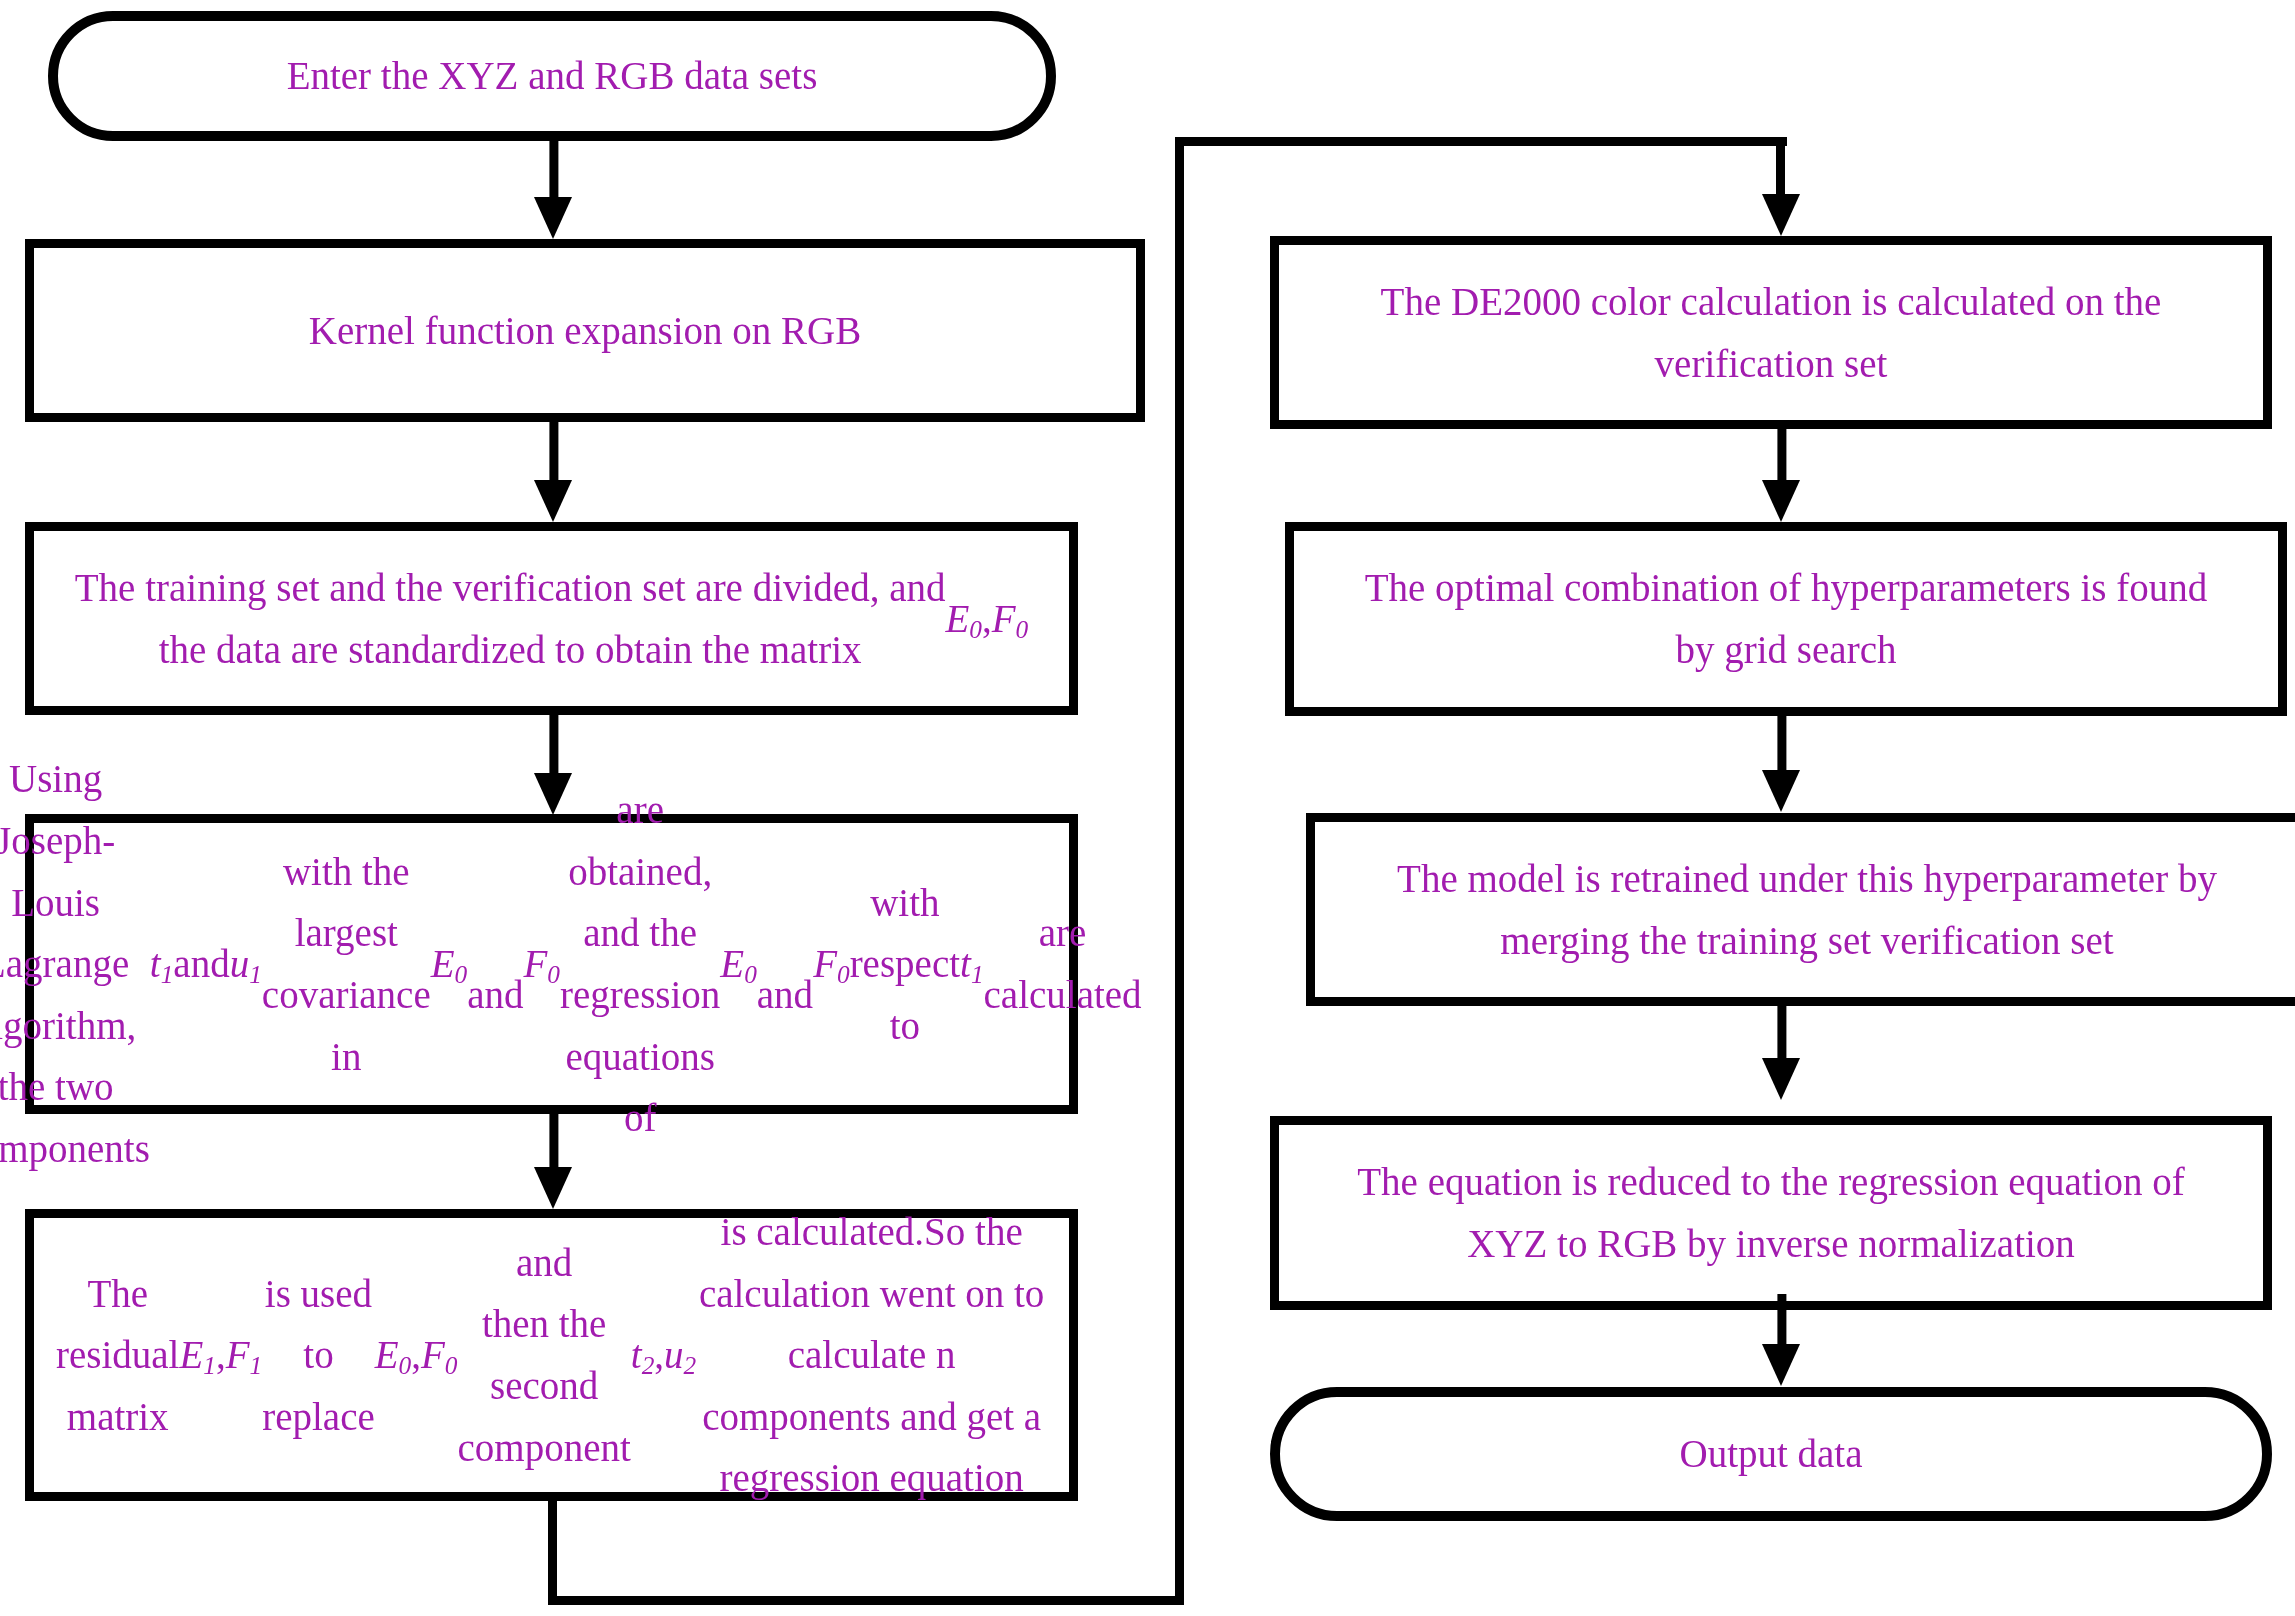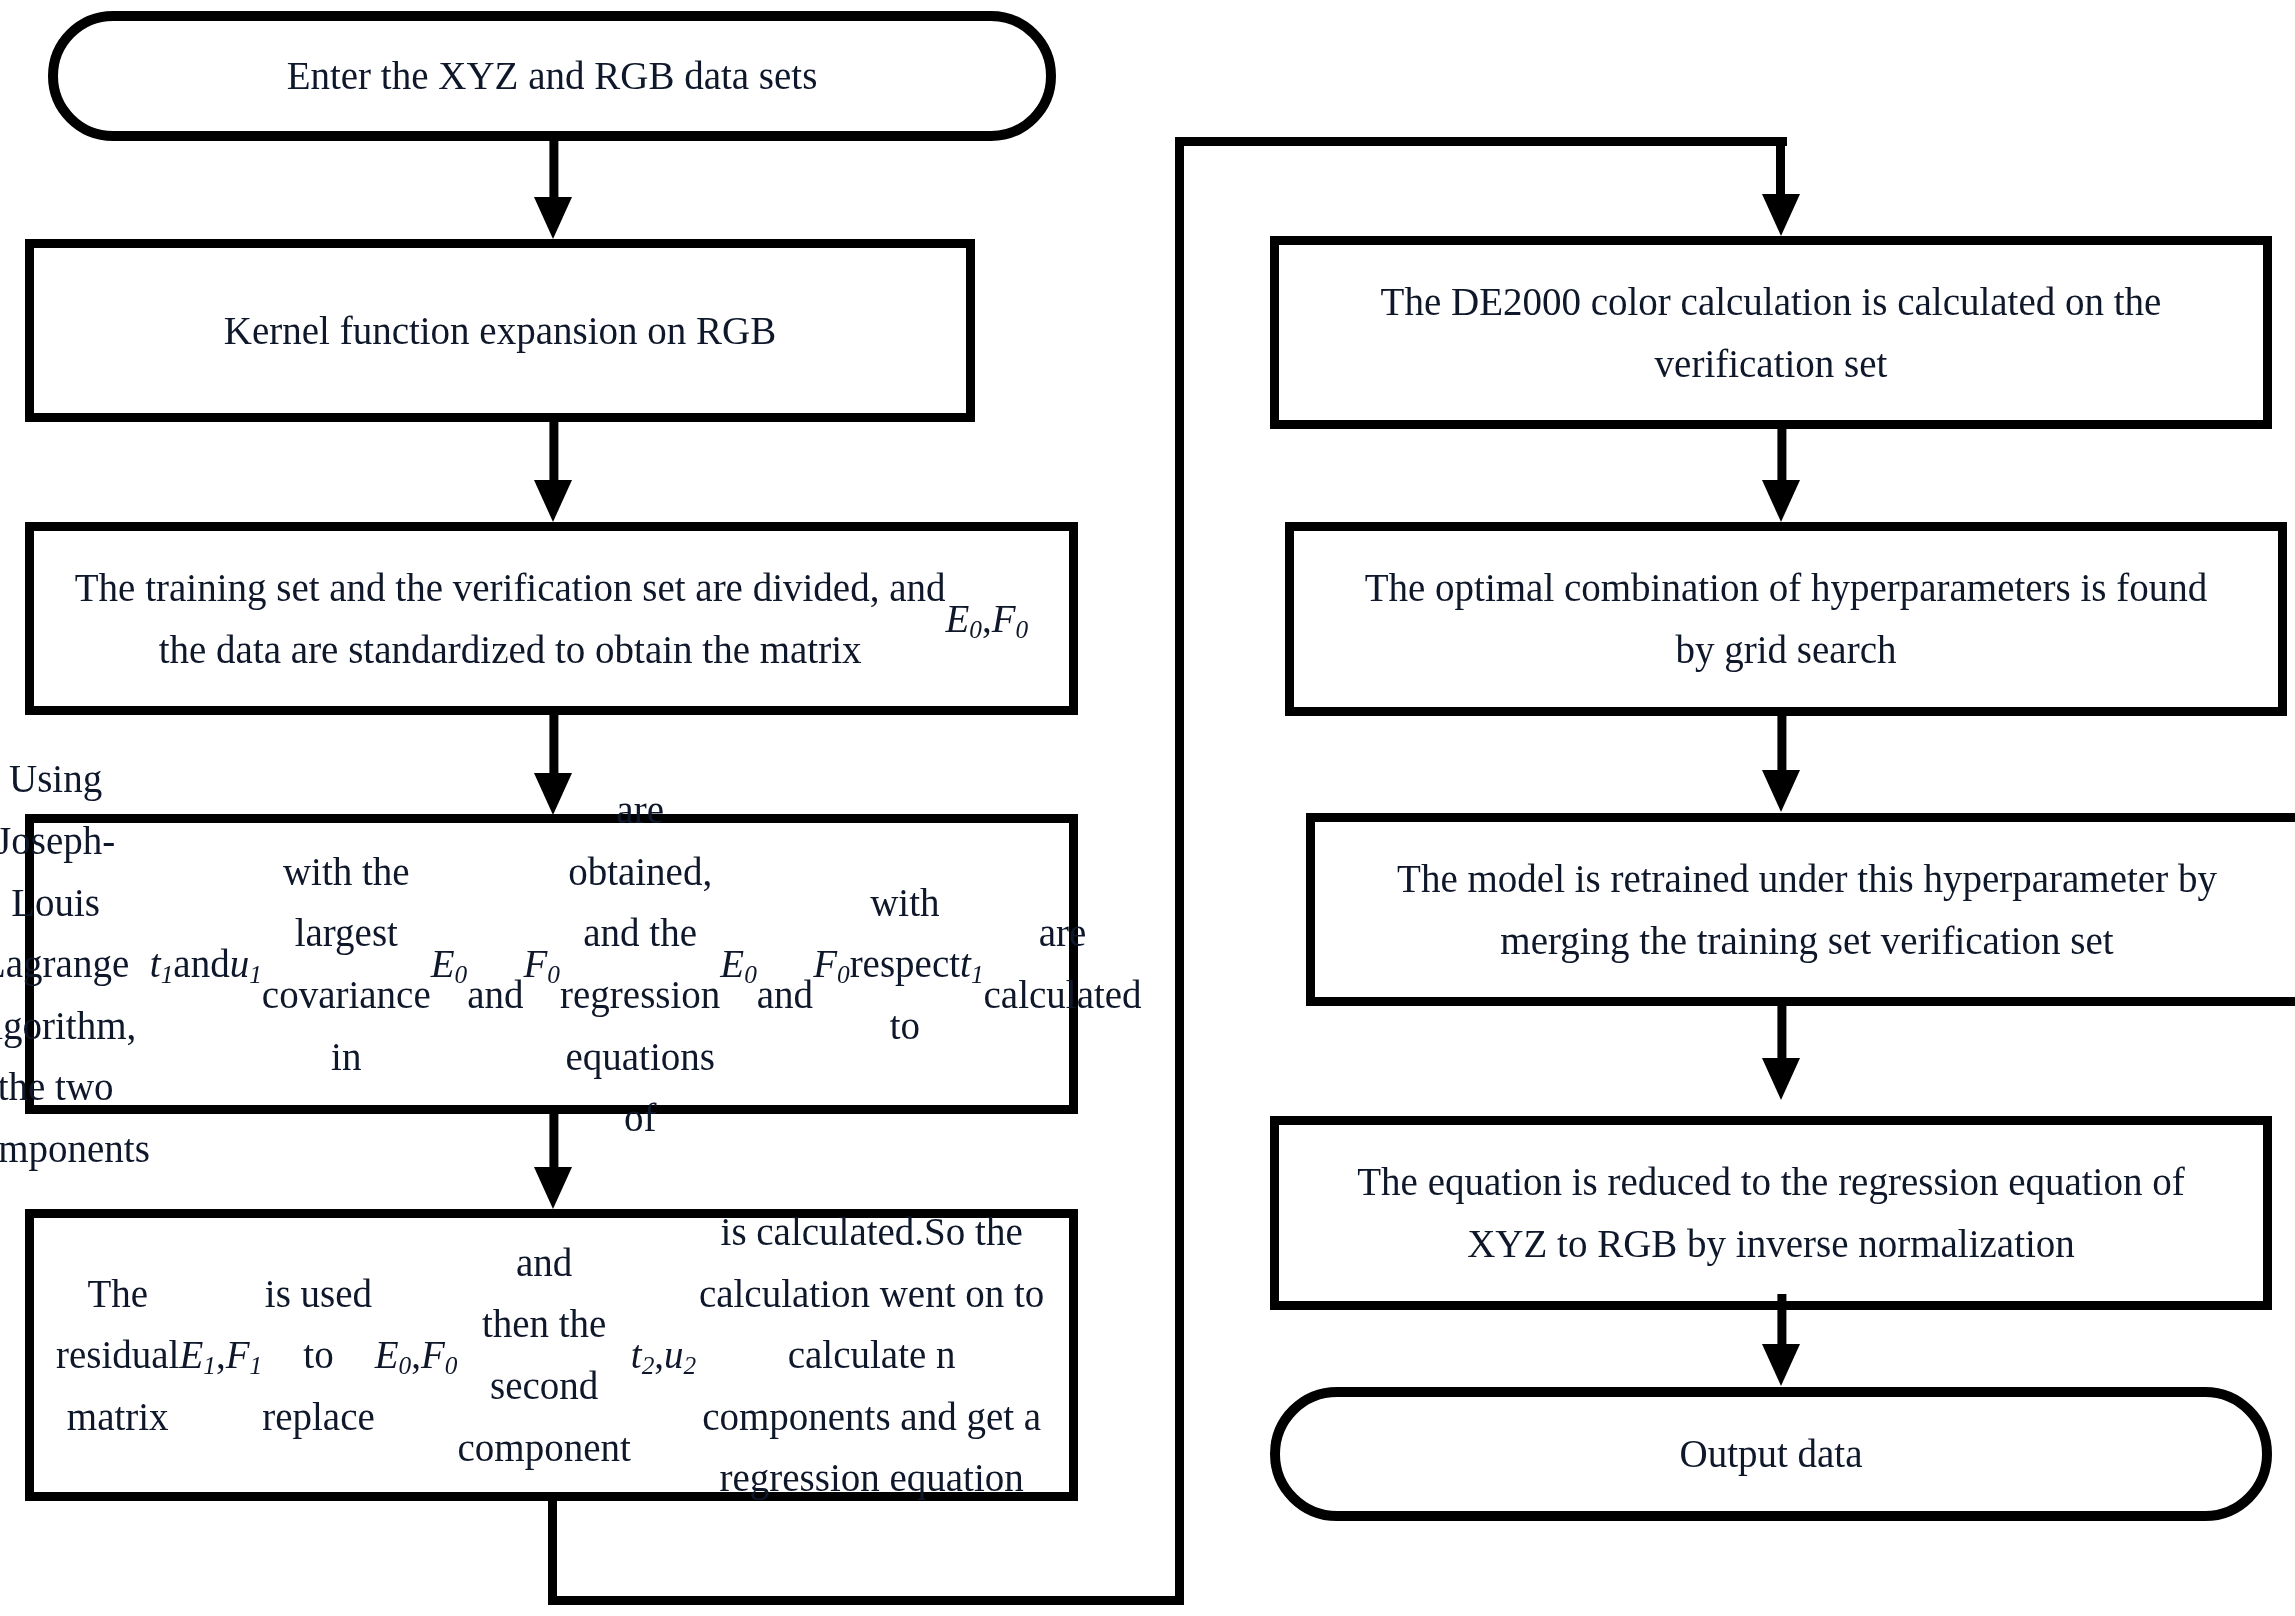--- a/index.html
+++ b/index.html
@@ -8,7 +8,7 @@
     width:2295px;height:1617px;
     background:#ffffff;
     font-family:"Liberation Serif","DejaVu Serif",serif;
-    color:#0f172a;
+    color:#a21caf;
   }
   .node{
     position:absolute;

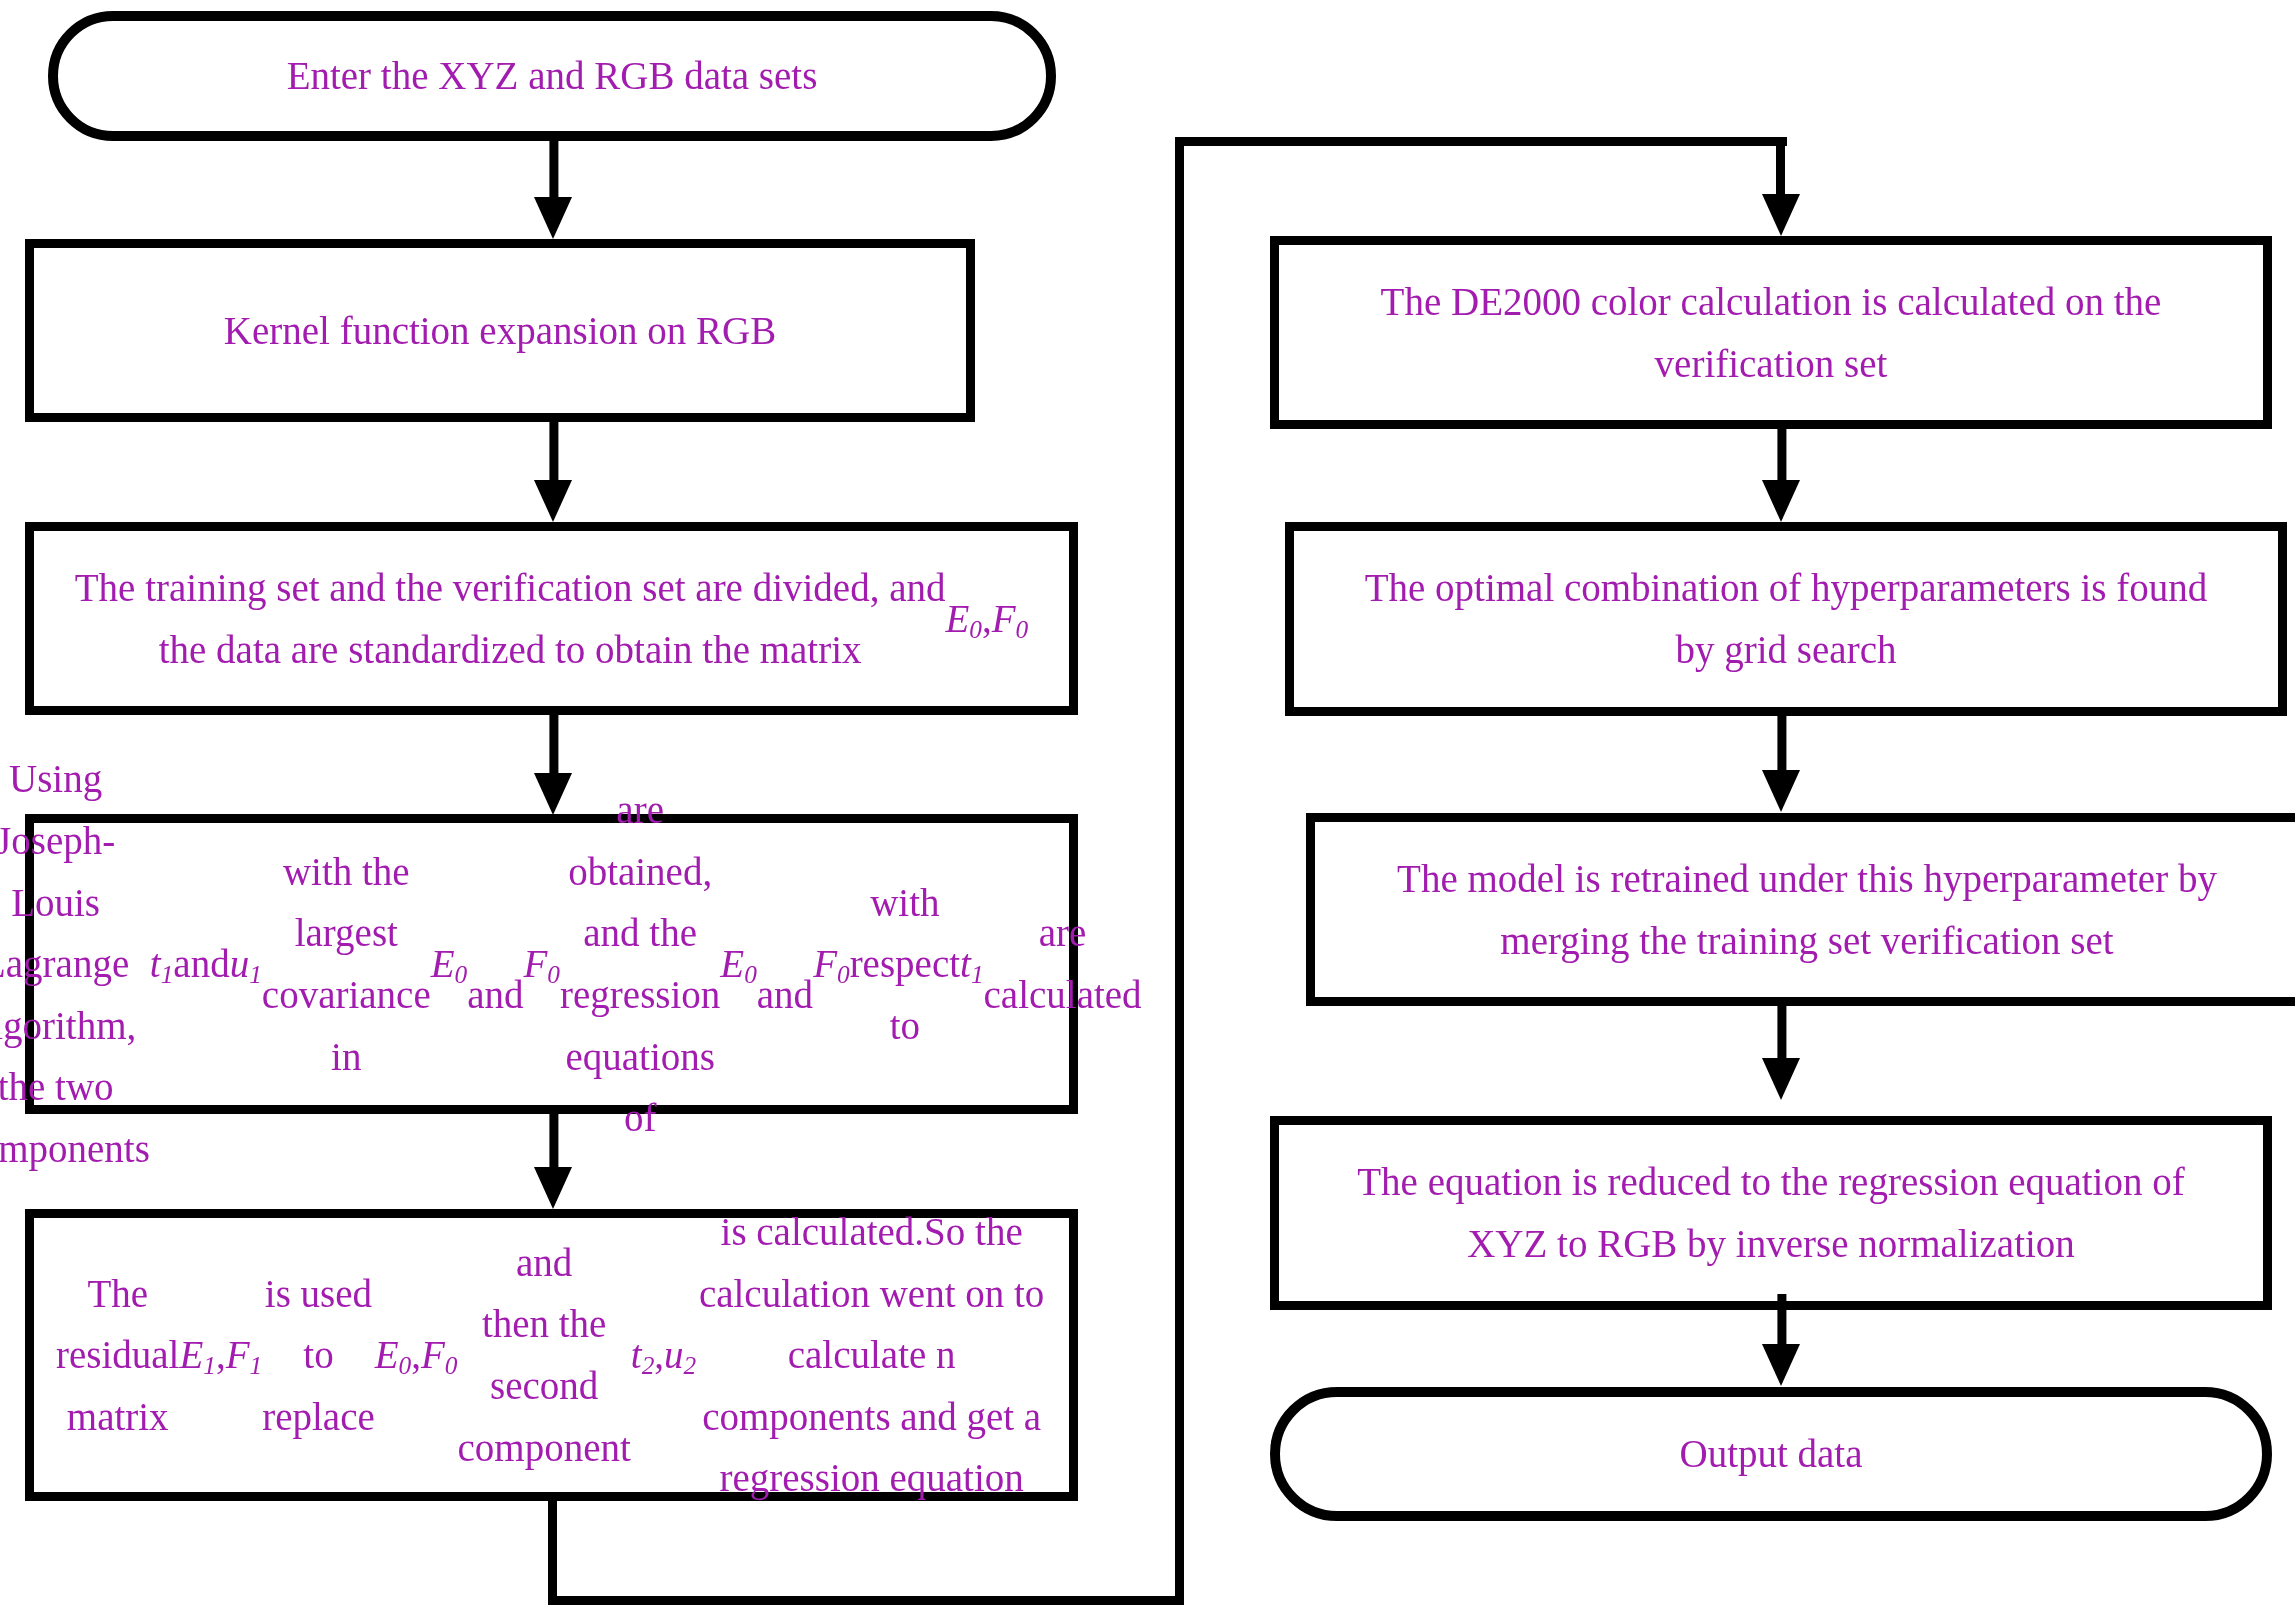--- a/index.html
+++ b/index.html
@@ -50,7 +50,7 @@
 
   <div class="node stadium" style="left:48px;top:11px;width:1008px;height:130px;">Enter the XYZ and RGB data sets</div>
 
-  <div class="node" style="left:25px;top:239px;width:950px;height:183px;">Kernel function expansion on RGB</div>
+  <div class="node" style="left:25px;top:239px;width:1120px;height:183px;">Kernel function expansion on RGB</div>
 
   <div class="node" style="left:25px;top:522px;width:1053px;height:193px;">The training set and the verification set are divided, and
 the data are standardized to obtain the matrix <i>E<sub>0</sub></i>, <i>F<sub>0</sub></i></div>

